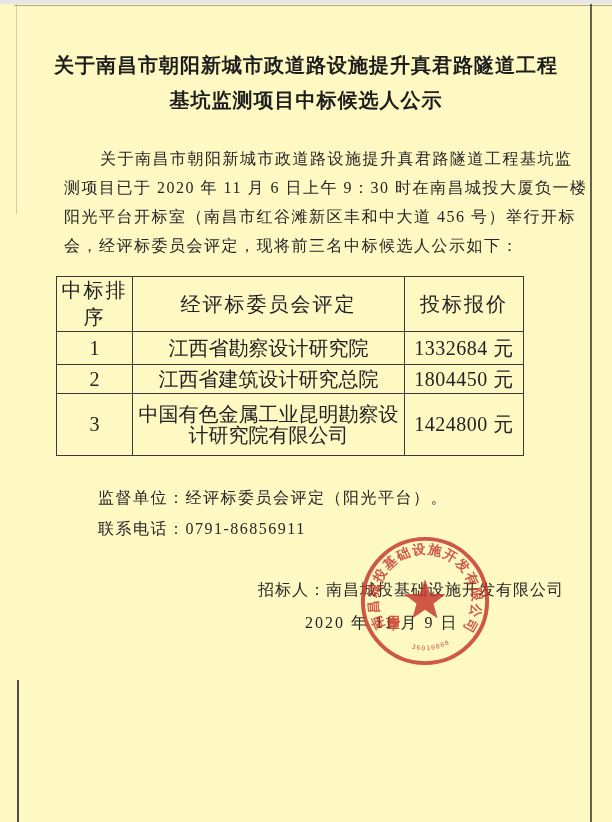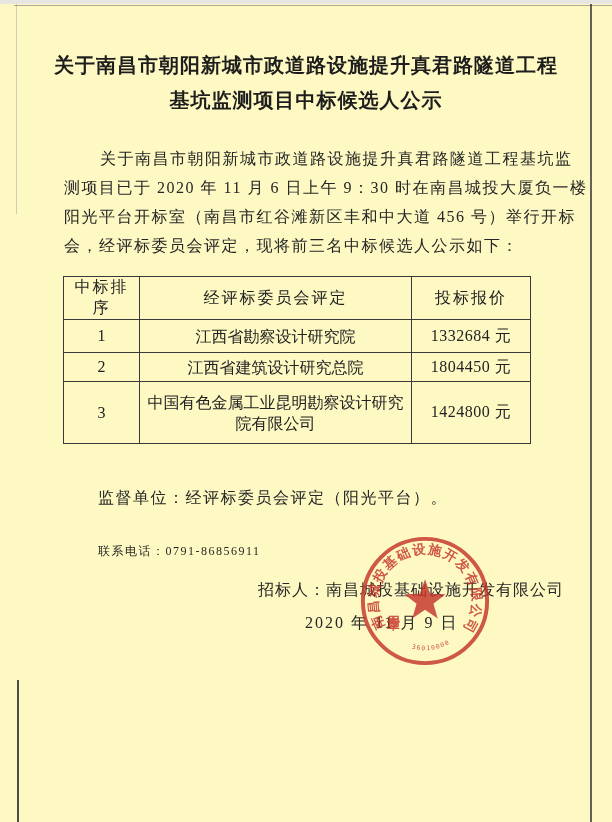--- a/index.html
+++ b/index.html
@@ -24,8 +24,8 @@
   .intro .line{height:29px;line-height:29px;letter-spacing:1.5px;white-space:nowrap;}
   .intro .line.first{text-indent:36px;}
 
-  table.bid-table{position:absolute;top:272px;left:63px;border-collapse:collapse;
-    table-layout:fixed;font-size:16px;color:#222;}
+  table.bid-table{position:absolute;top:272px;left:56px;border-collapse:collapse;
+    table-layout:fixed;font-size:20px;color:#222;}
   .bid-table td,.bid-table th{border:1.5px solid #3a3a3a;text-align:center;
     vertical-align:middle;padding:0 2px;font-weight:normal;}
   .bid-table th{letter-spacing:2px;}

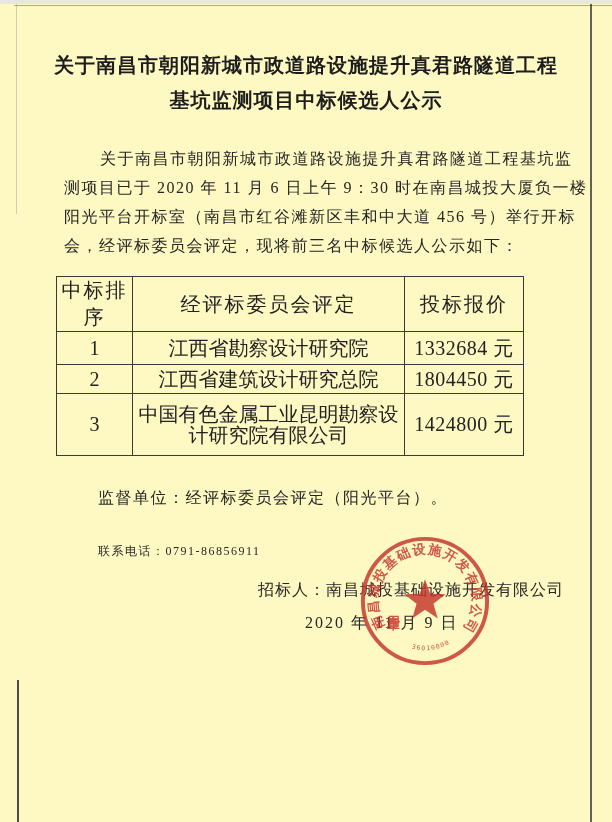--- a/index.html
+++ b/index.html
@@ -40,7 +40,7 @@
   .notice .line.first{text-indent:36px;}
 
   .supervisor{position:absolute;top:484px;left:98px;font-size:16px;letter-spacing:1.5px;white-space:nowrap;}
-  .phone{position:absolute;top:539px;left:98px;font-size:12px;letter-spacing:1.5px;white-space:nowrap;}
+  .phone{position:absolute;top:515px;left:98px;font-size:16px;letter-spacing:1.5px;white-space:nowrap;}
 
   .bidder{position:absolute;top:576px;left:258px;font-size:16px;letter-spacing:1px;white-space:nowrap;}
   .date{position:absolute;top:609px;left:305px;font-size:16px;letter-spacing:2px;white-space:nowrap;text-align:right;}

